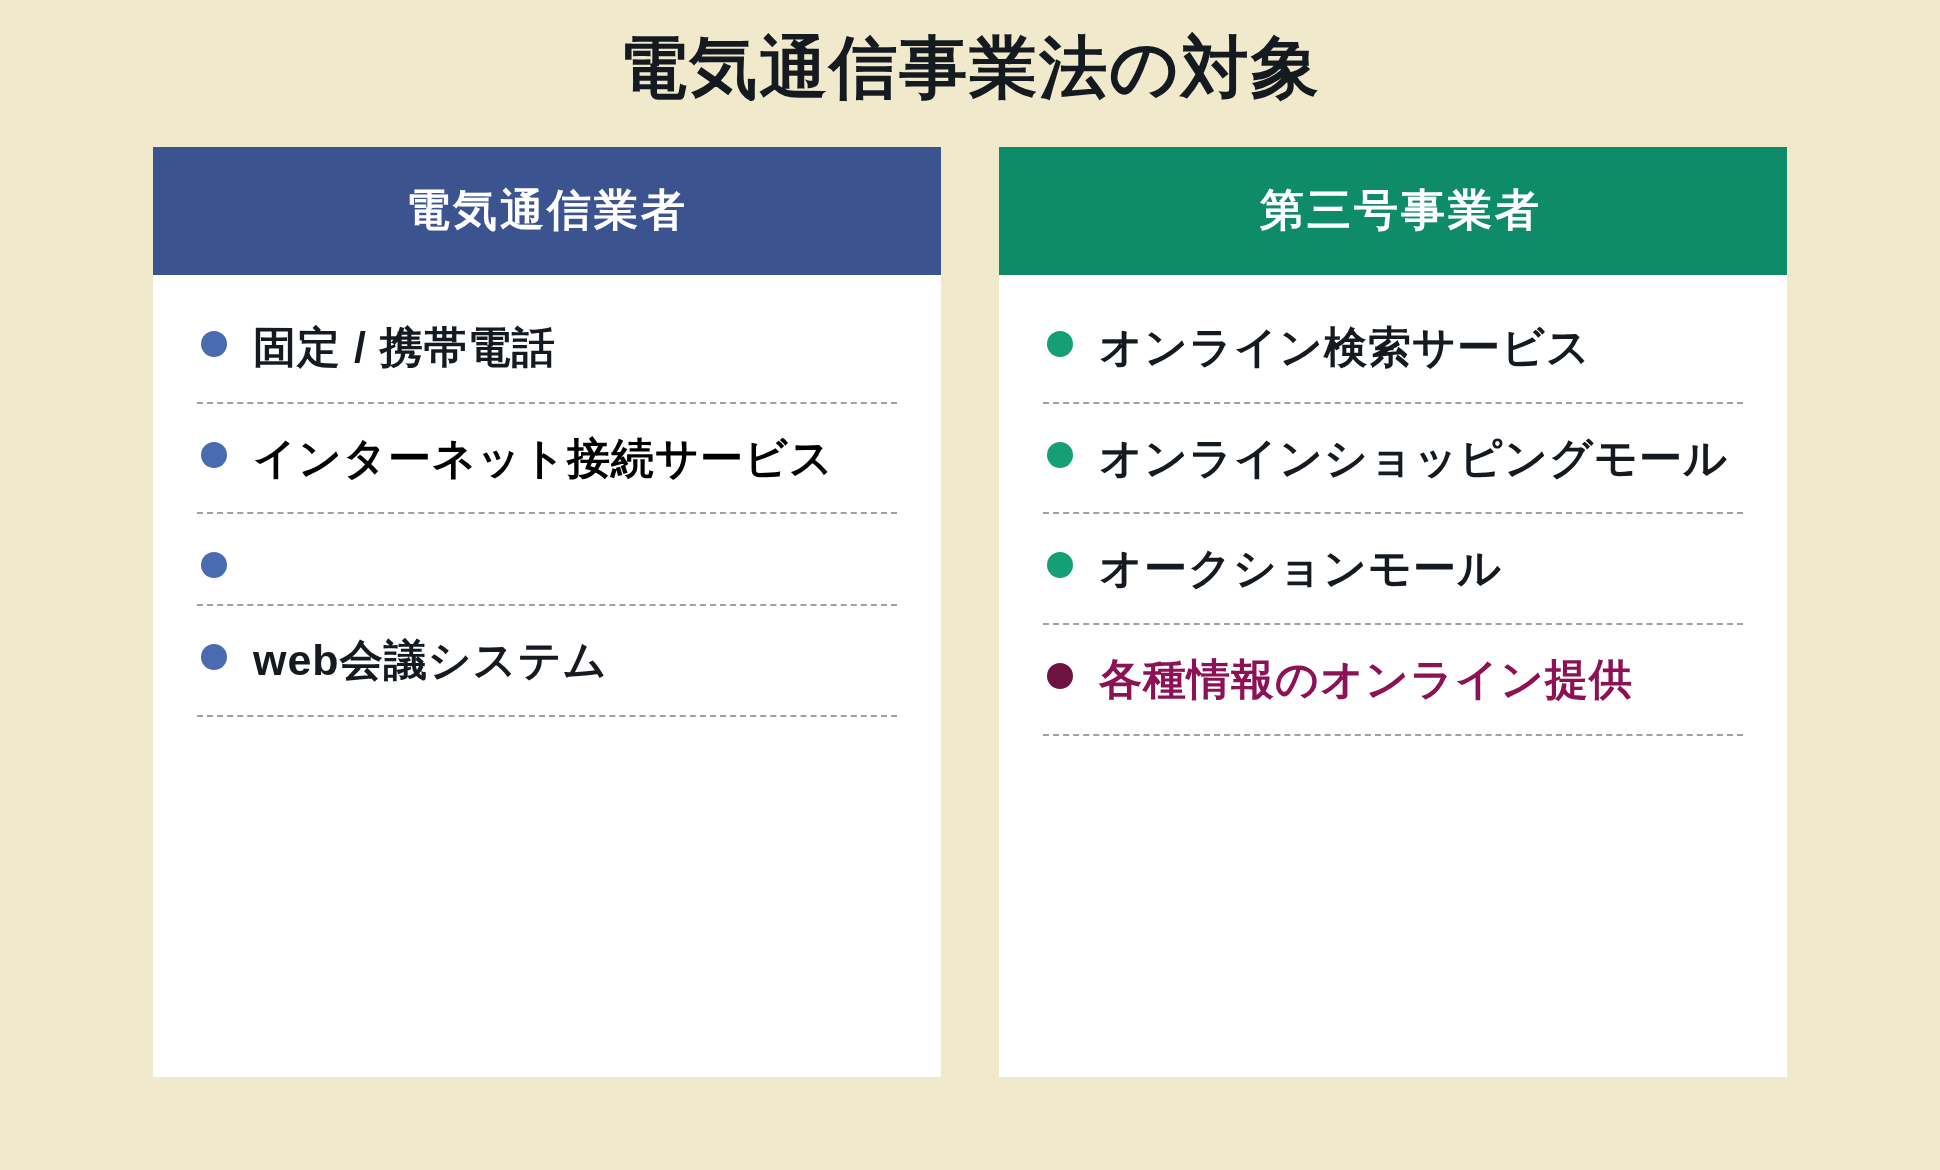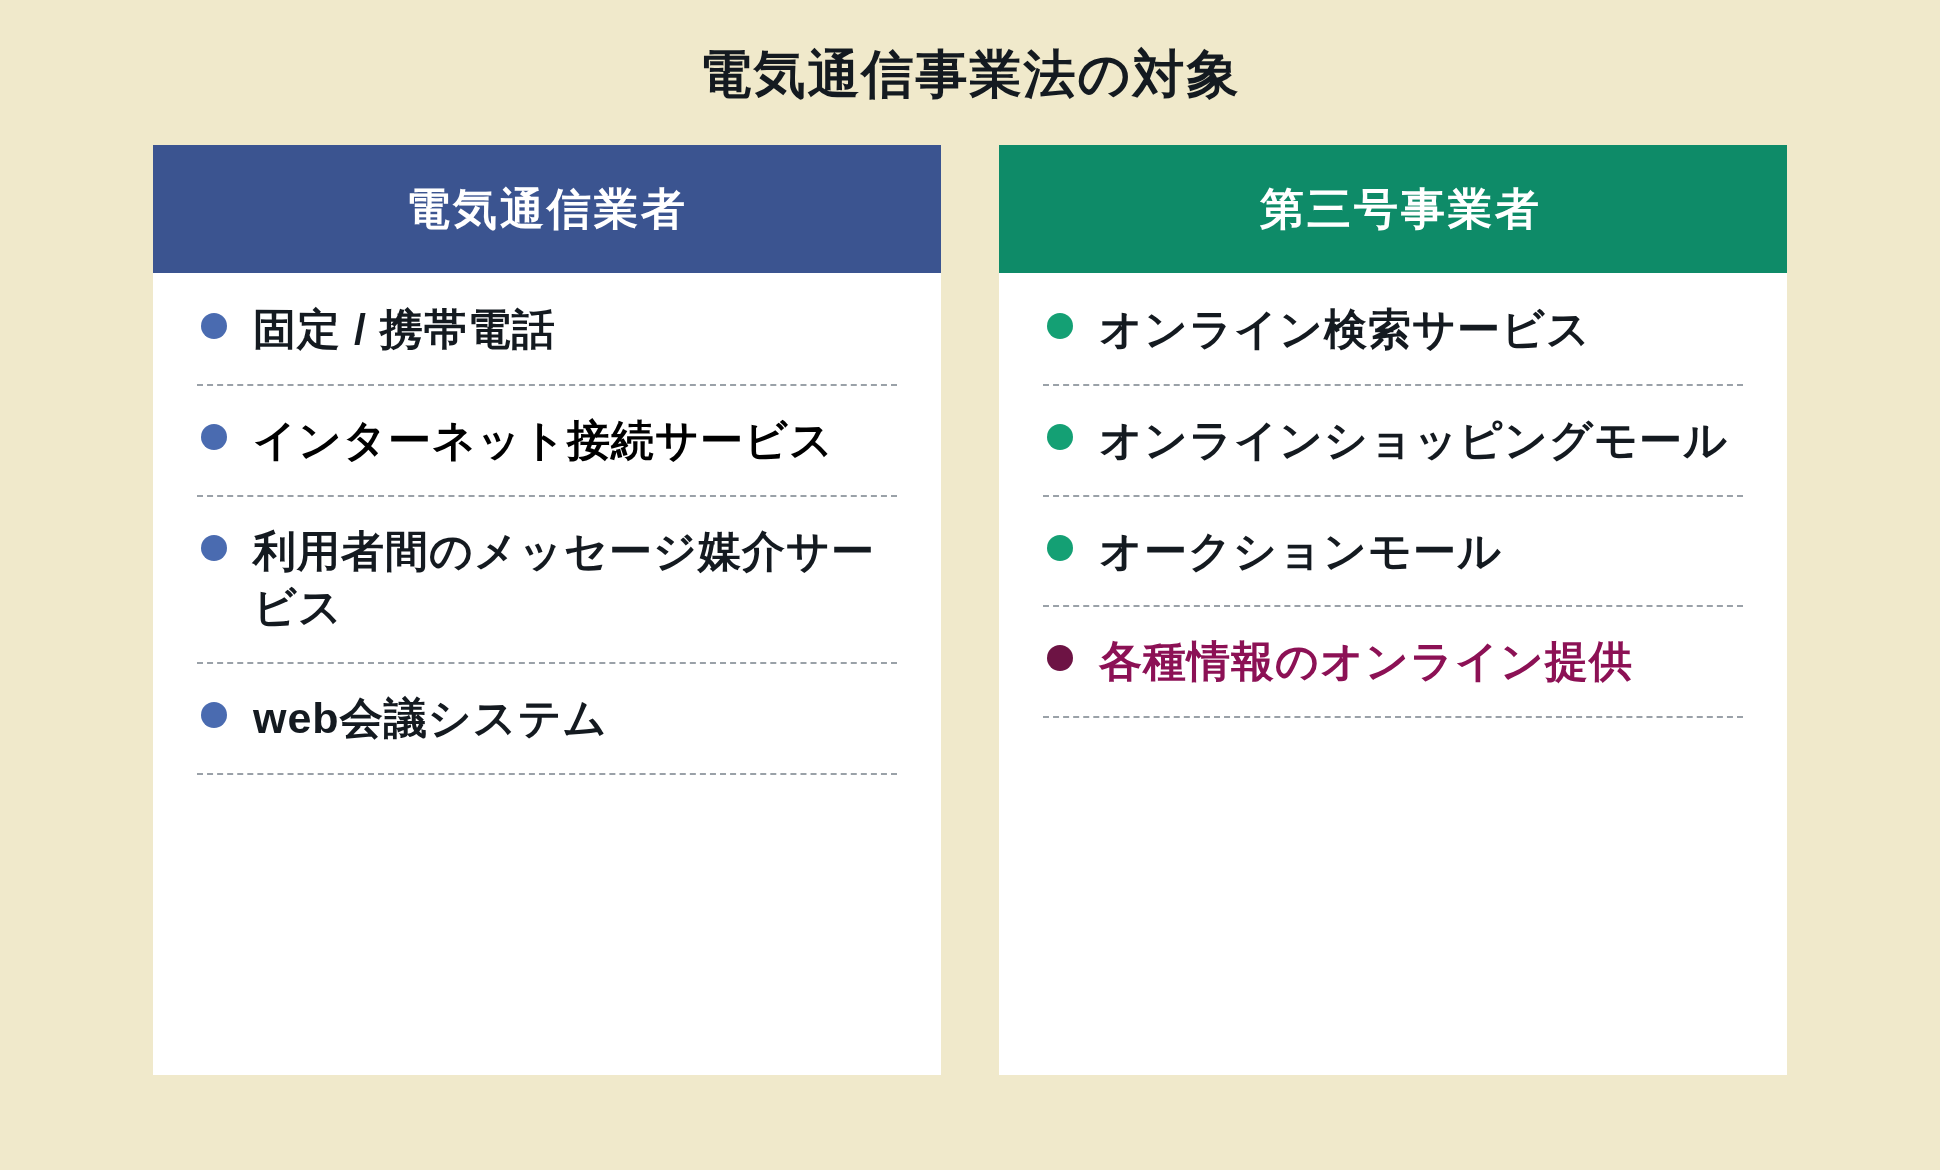--- a/index.html
+++ b/index.html
@@ -21,11 +21,11 @@
   }
   .title {
     text-align: center;
-    font-size: 52px;
+    font-size: 68px;
     font-weight: bold;
     color: #141a20;
     letter-spacing: 2px;
-    padding-top: 46px;
+    padding-top: 30px;
     line-height: 1.1;
   }
   .columns {

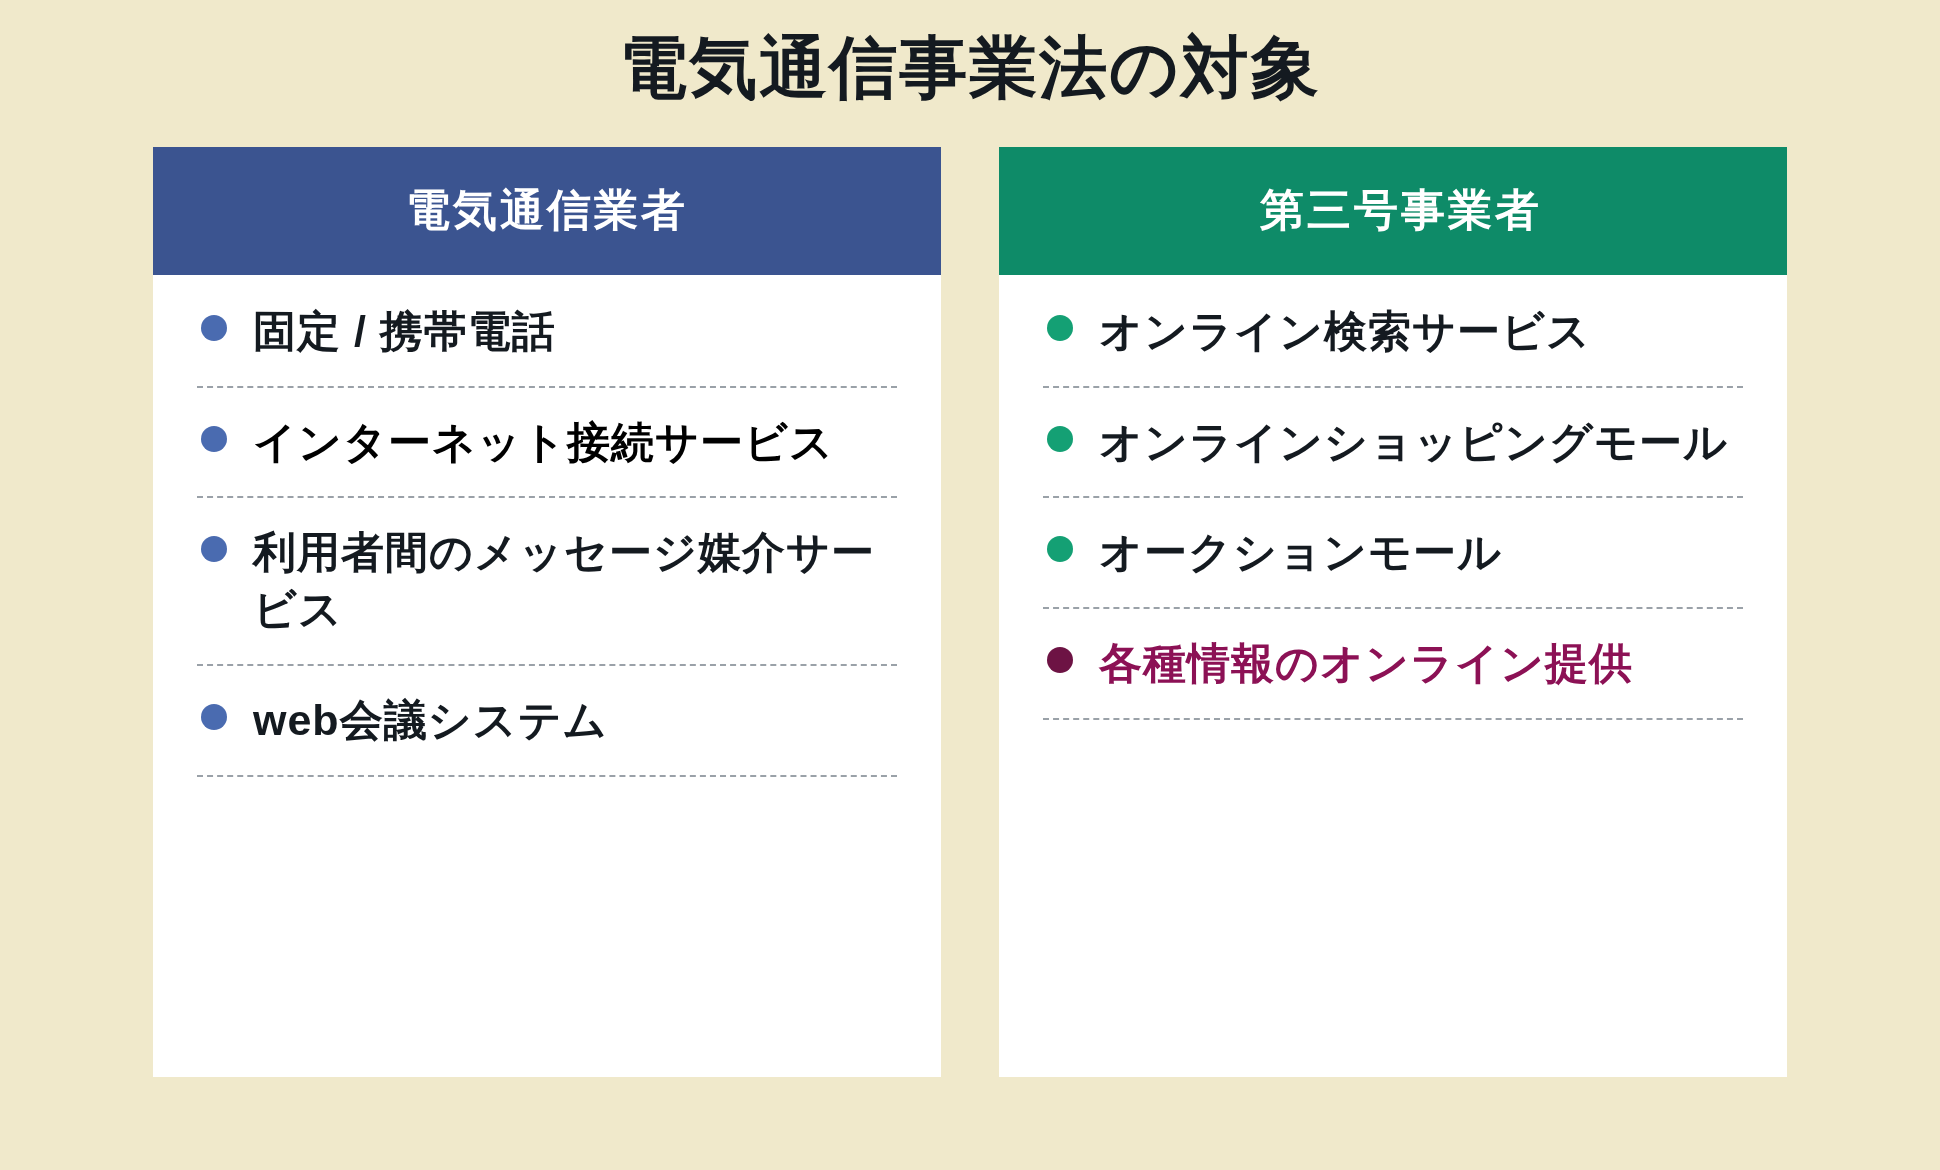--- a/index.html
+++ b/index.html
@@ -54,7 +54,7 @@
   }
   .card-body {
     flex: 1;
-    padding: 2px 44px 0 44px;
+    padding: 18px 44px 0 44px;
     box-sizing: border-box;
   }
   .item {

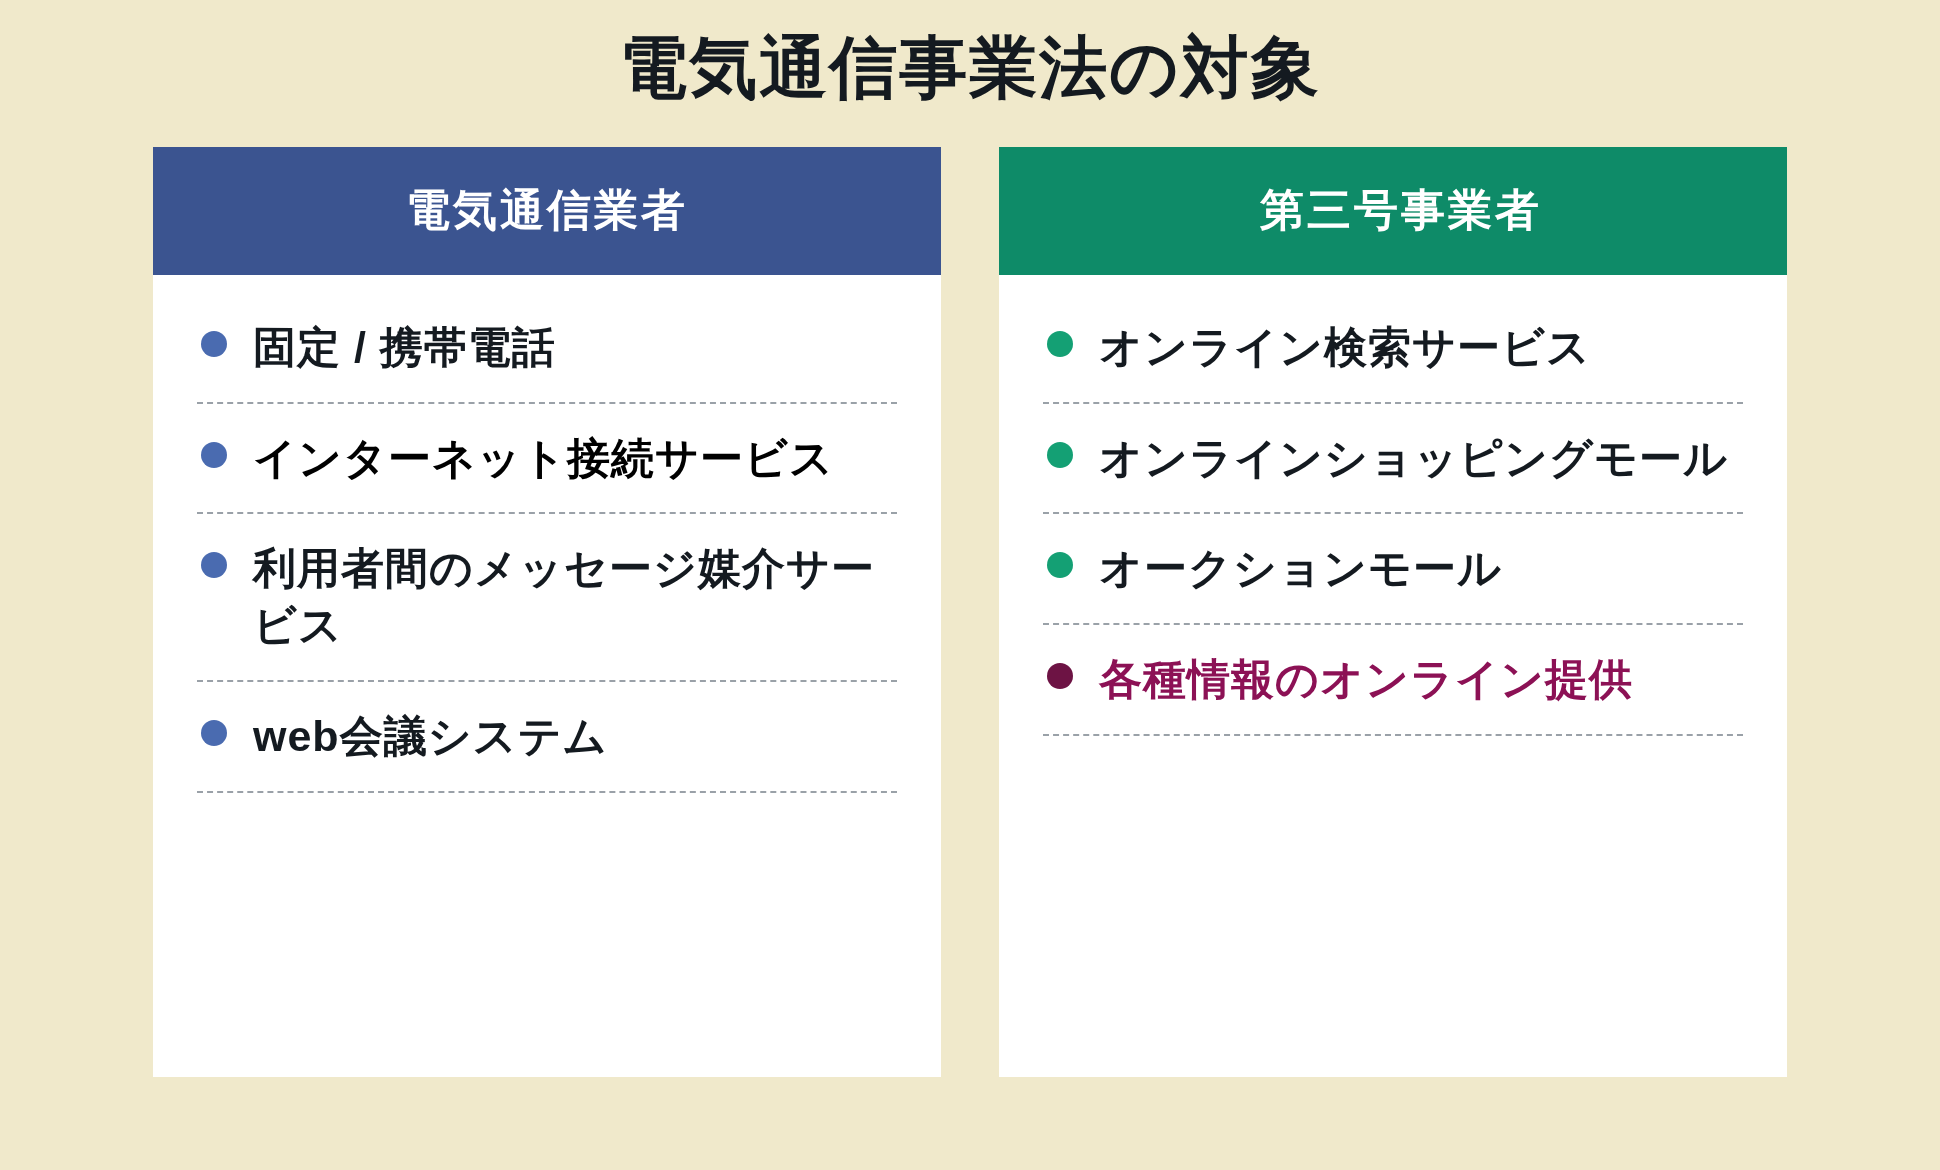--- a/index.html
+++ b/index.html
@@ -102,7 +102,6 @@
         </div>
         <div class="item">
           <span class="bullet" style="background: rgb(74, 107, 176);"></span>
-          <span class="item-label" style="color: rgb(20, 26, 32);">利用者間のメッセージ媒介サービス</span>
         </div>
         <div class="item">
           <span class="bullet" style="background: rgb(74, 107, 176);"></span>

